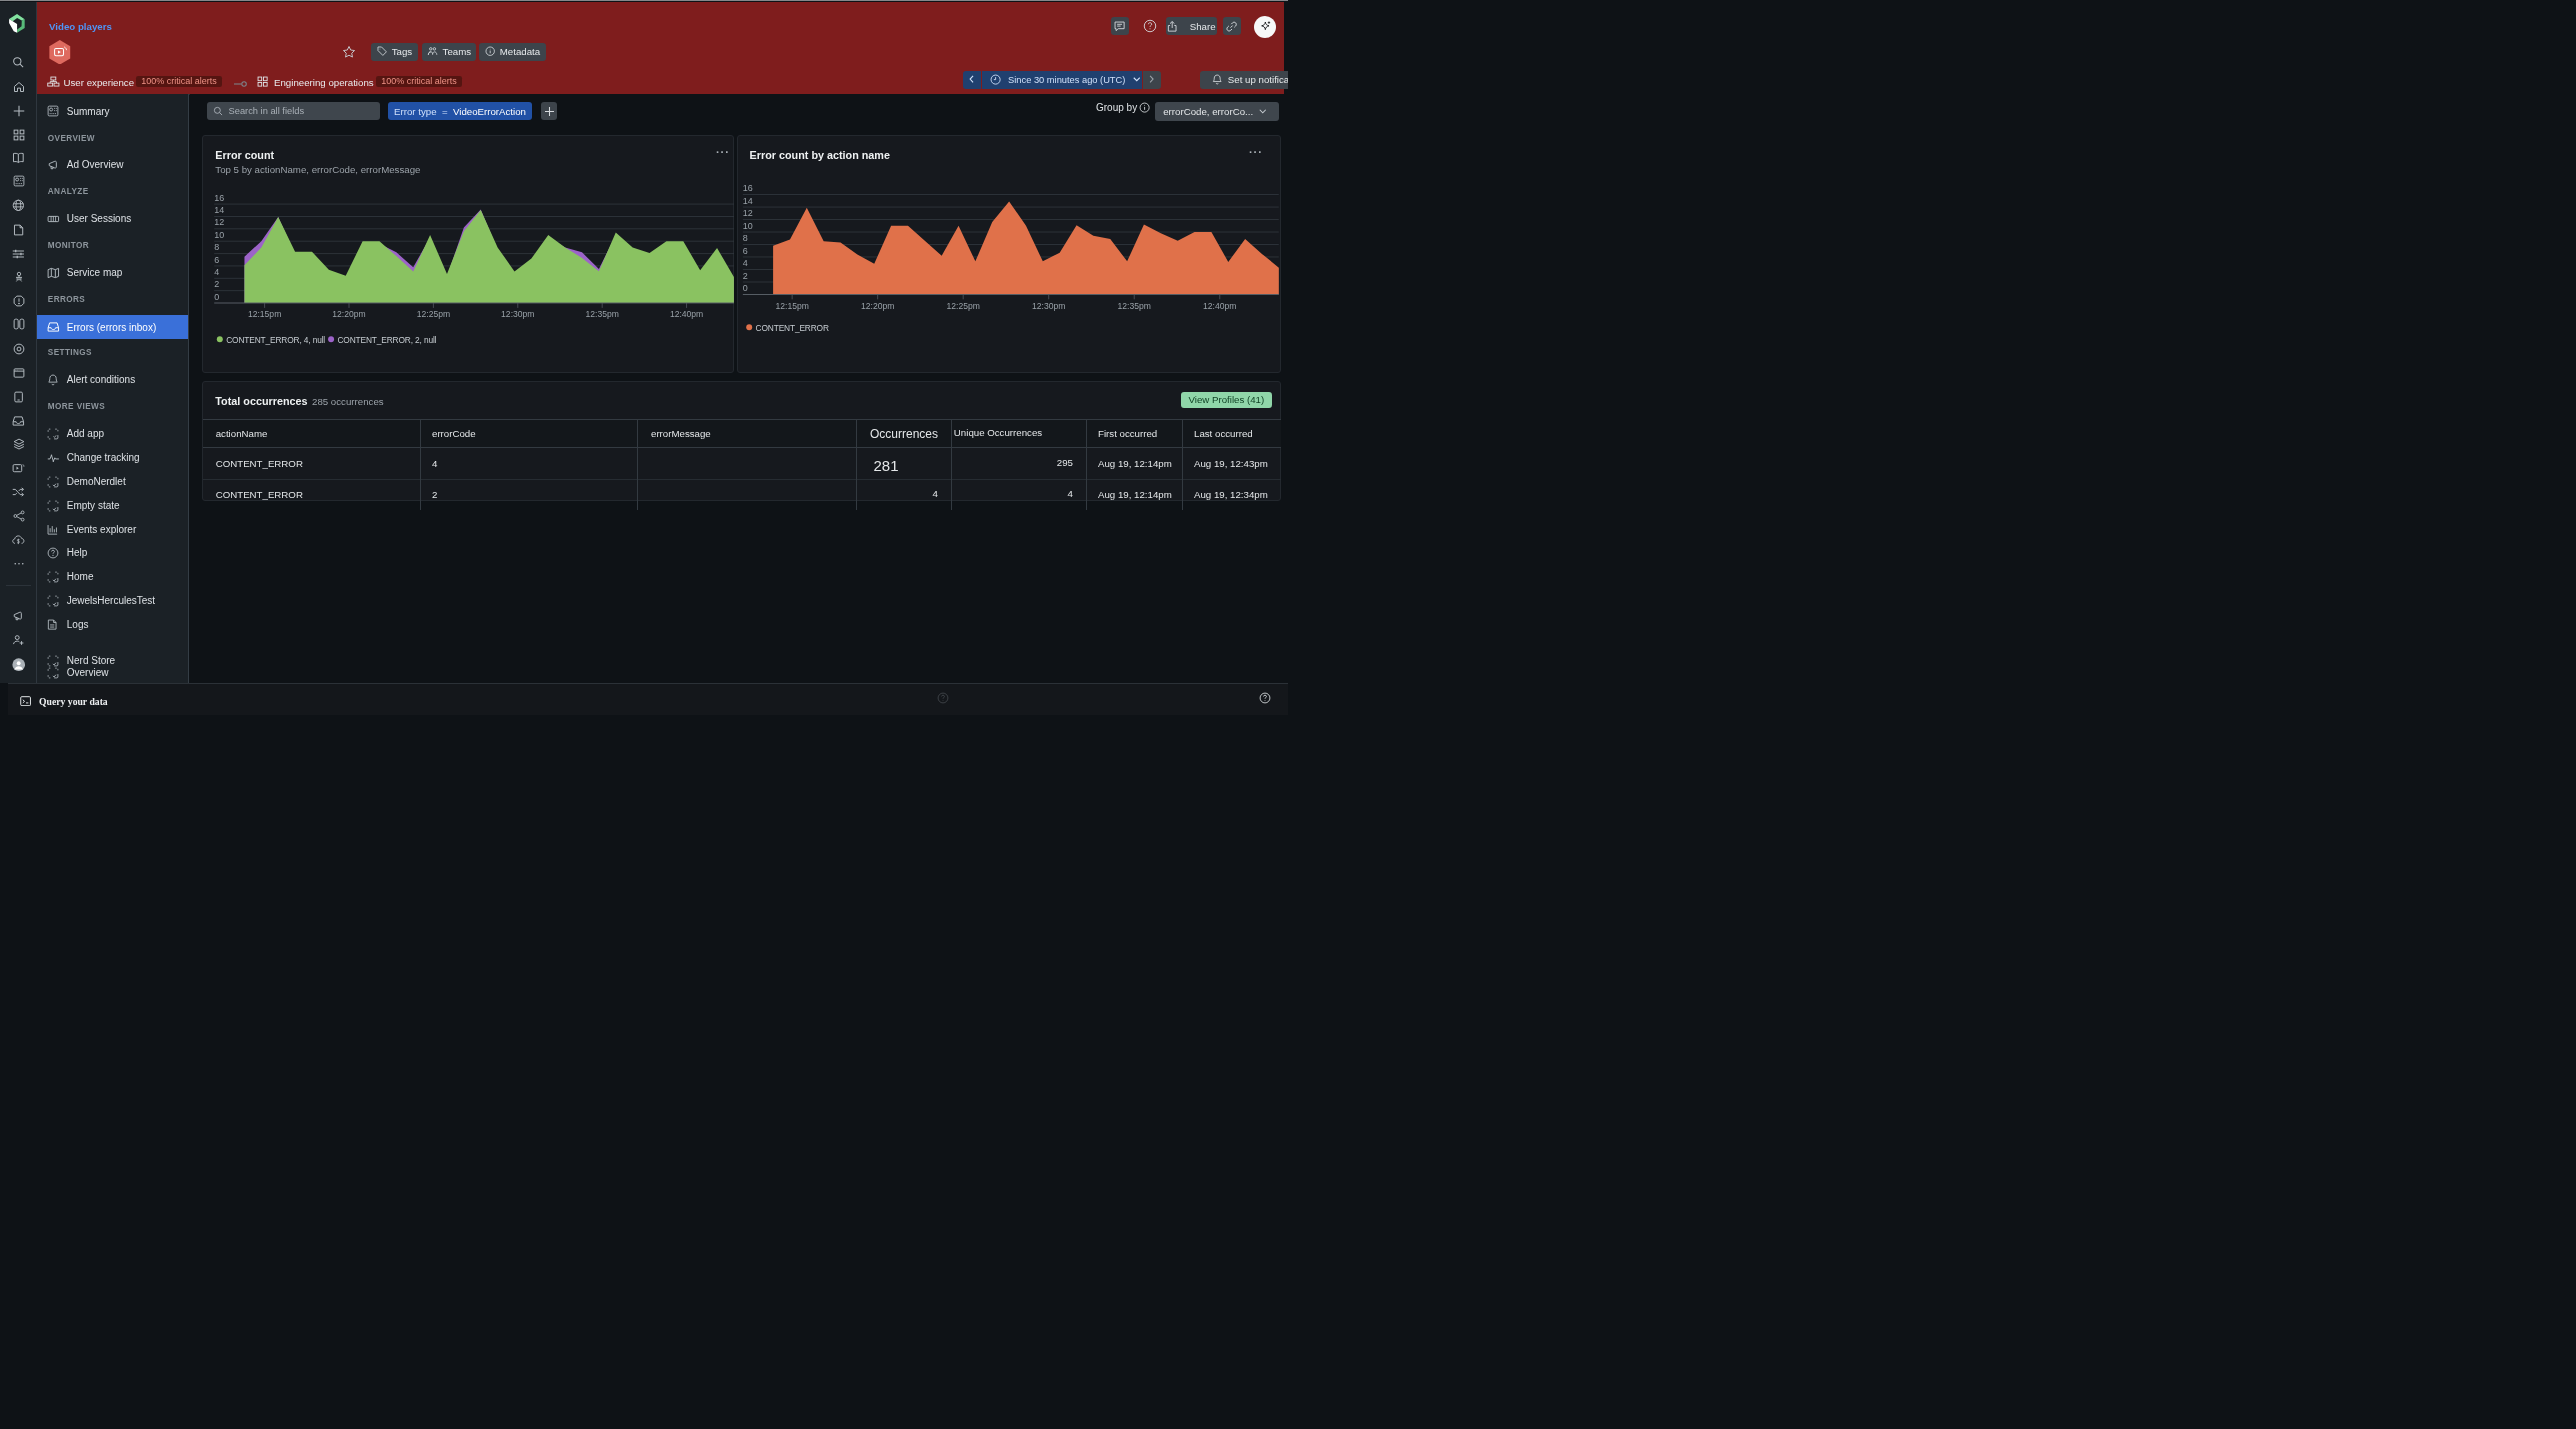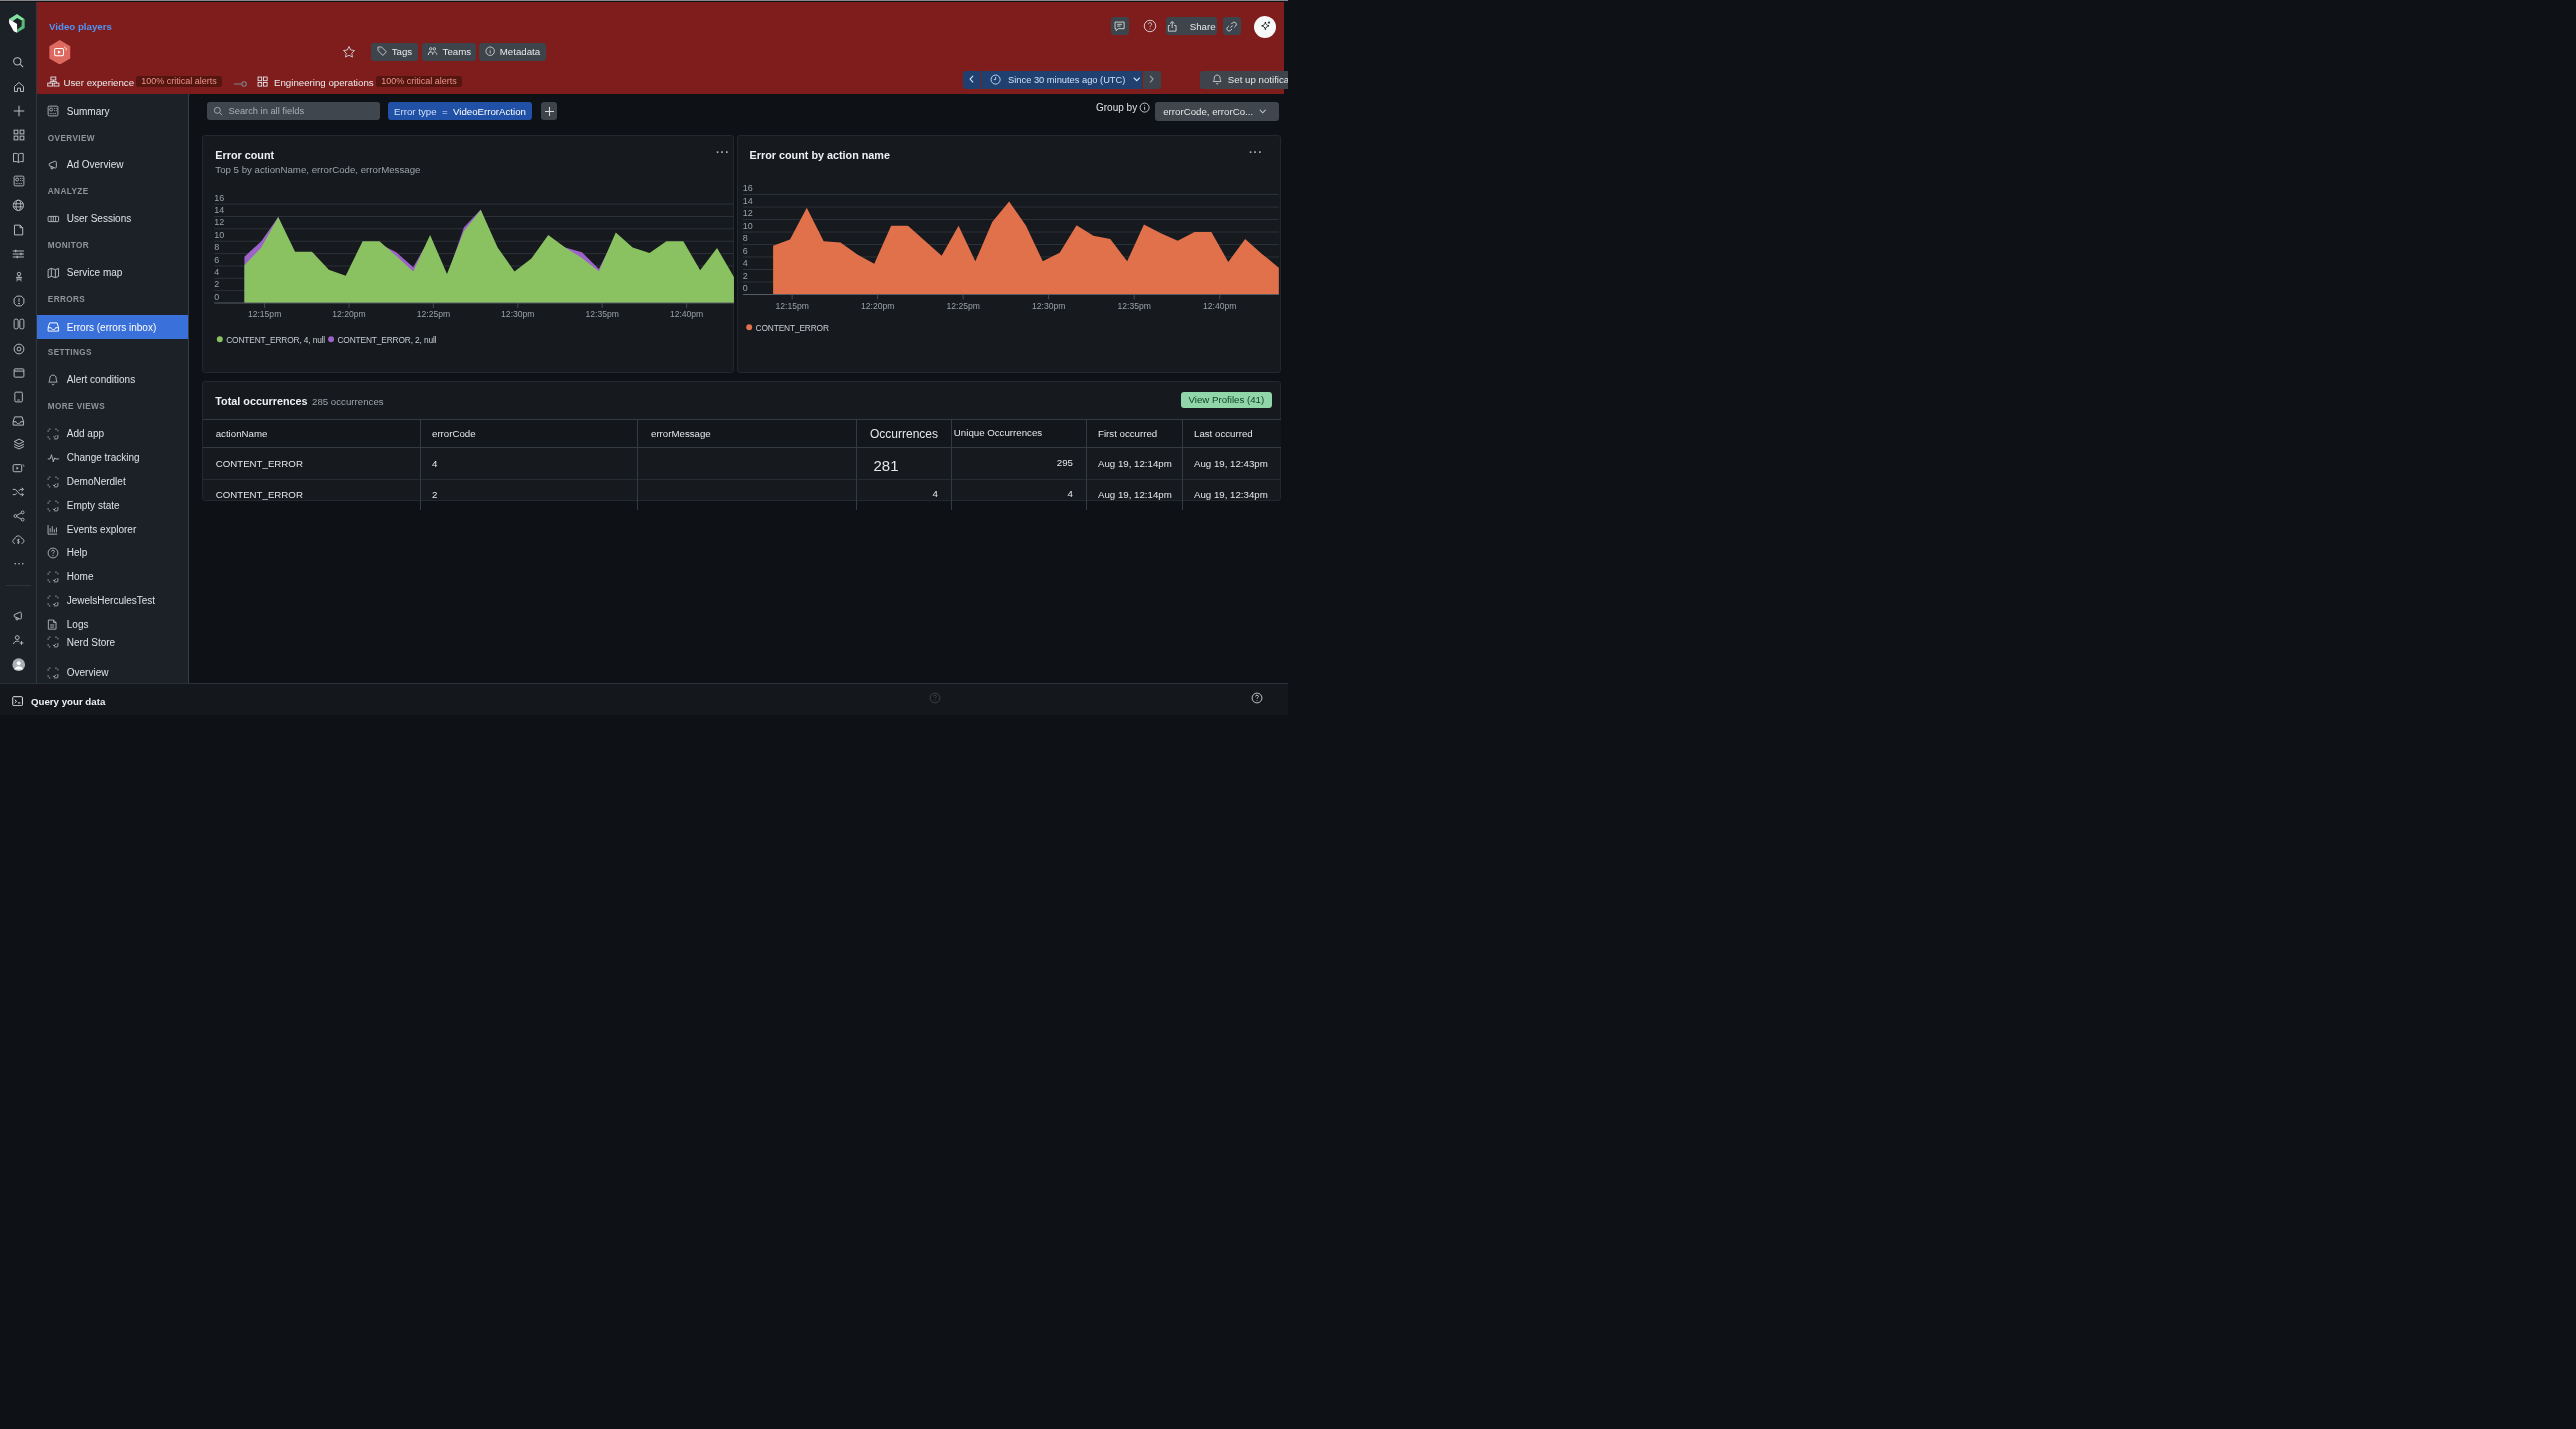--- a/index.html
+++ b/index.html
@@ -469,7 +469,7 @@
           <path d="M9 1.5 V5 H12.5 M4 8.5 H10 M4 11.5 H10"></path>
         </svg>
       </span>Logs</div>
-  <div class="navitem" style="top:532px;align-items:flex-end;"><span class="nico">
+  <div class="navitem" style="top:556px;"><span class="nico">
         <svg width="12" height="12" viewBox="0 0 16 16" fill="none" stroke="currentColor" stroke-width="1.2">
           <path d="M14.5 9.5 V13 A1.5 1.5 0 0 1 13 14.5 H9.5"></path>
           <path d="M1.5 5 V3 A1.5 1.5 0 0 1 3 1.5 H5 M11 1.5 H13 A1.5 1.5 0 0 1 14.5 3 V5 M1.5 11 V13 A1.5 1.5 0 0 0 3 14.5 H5" stroke-dasharray="2 1.6"></path>

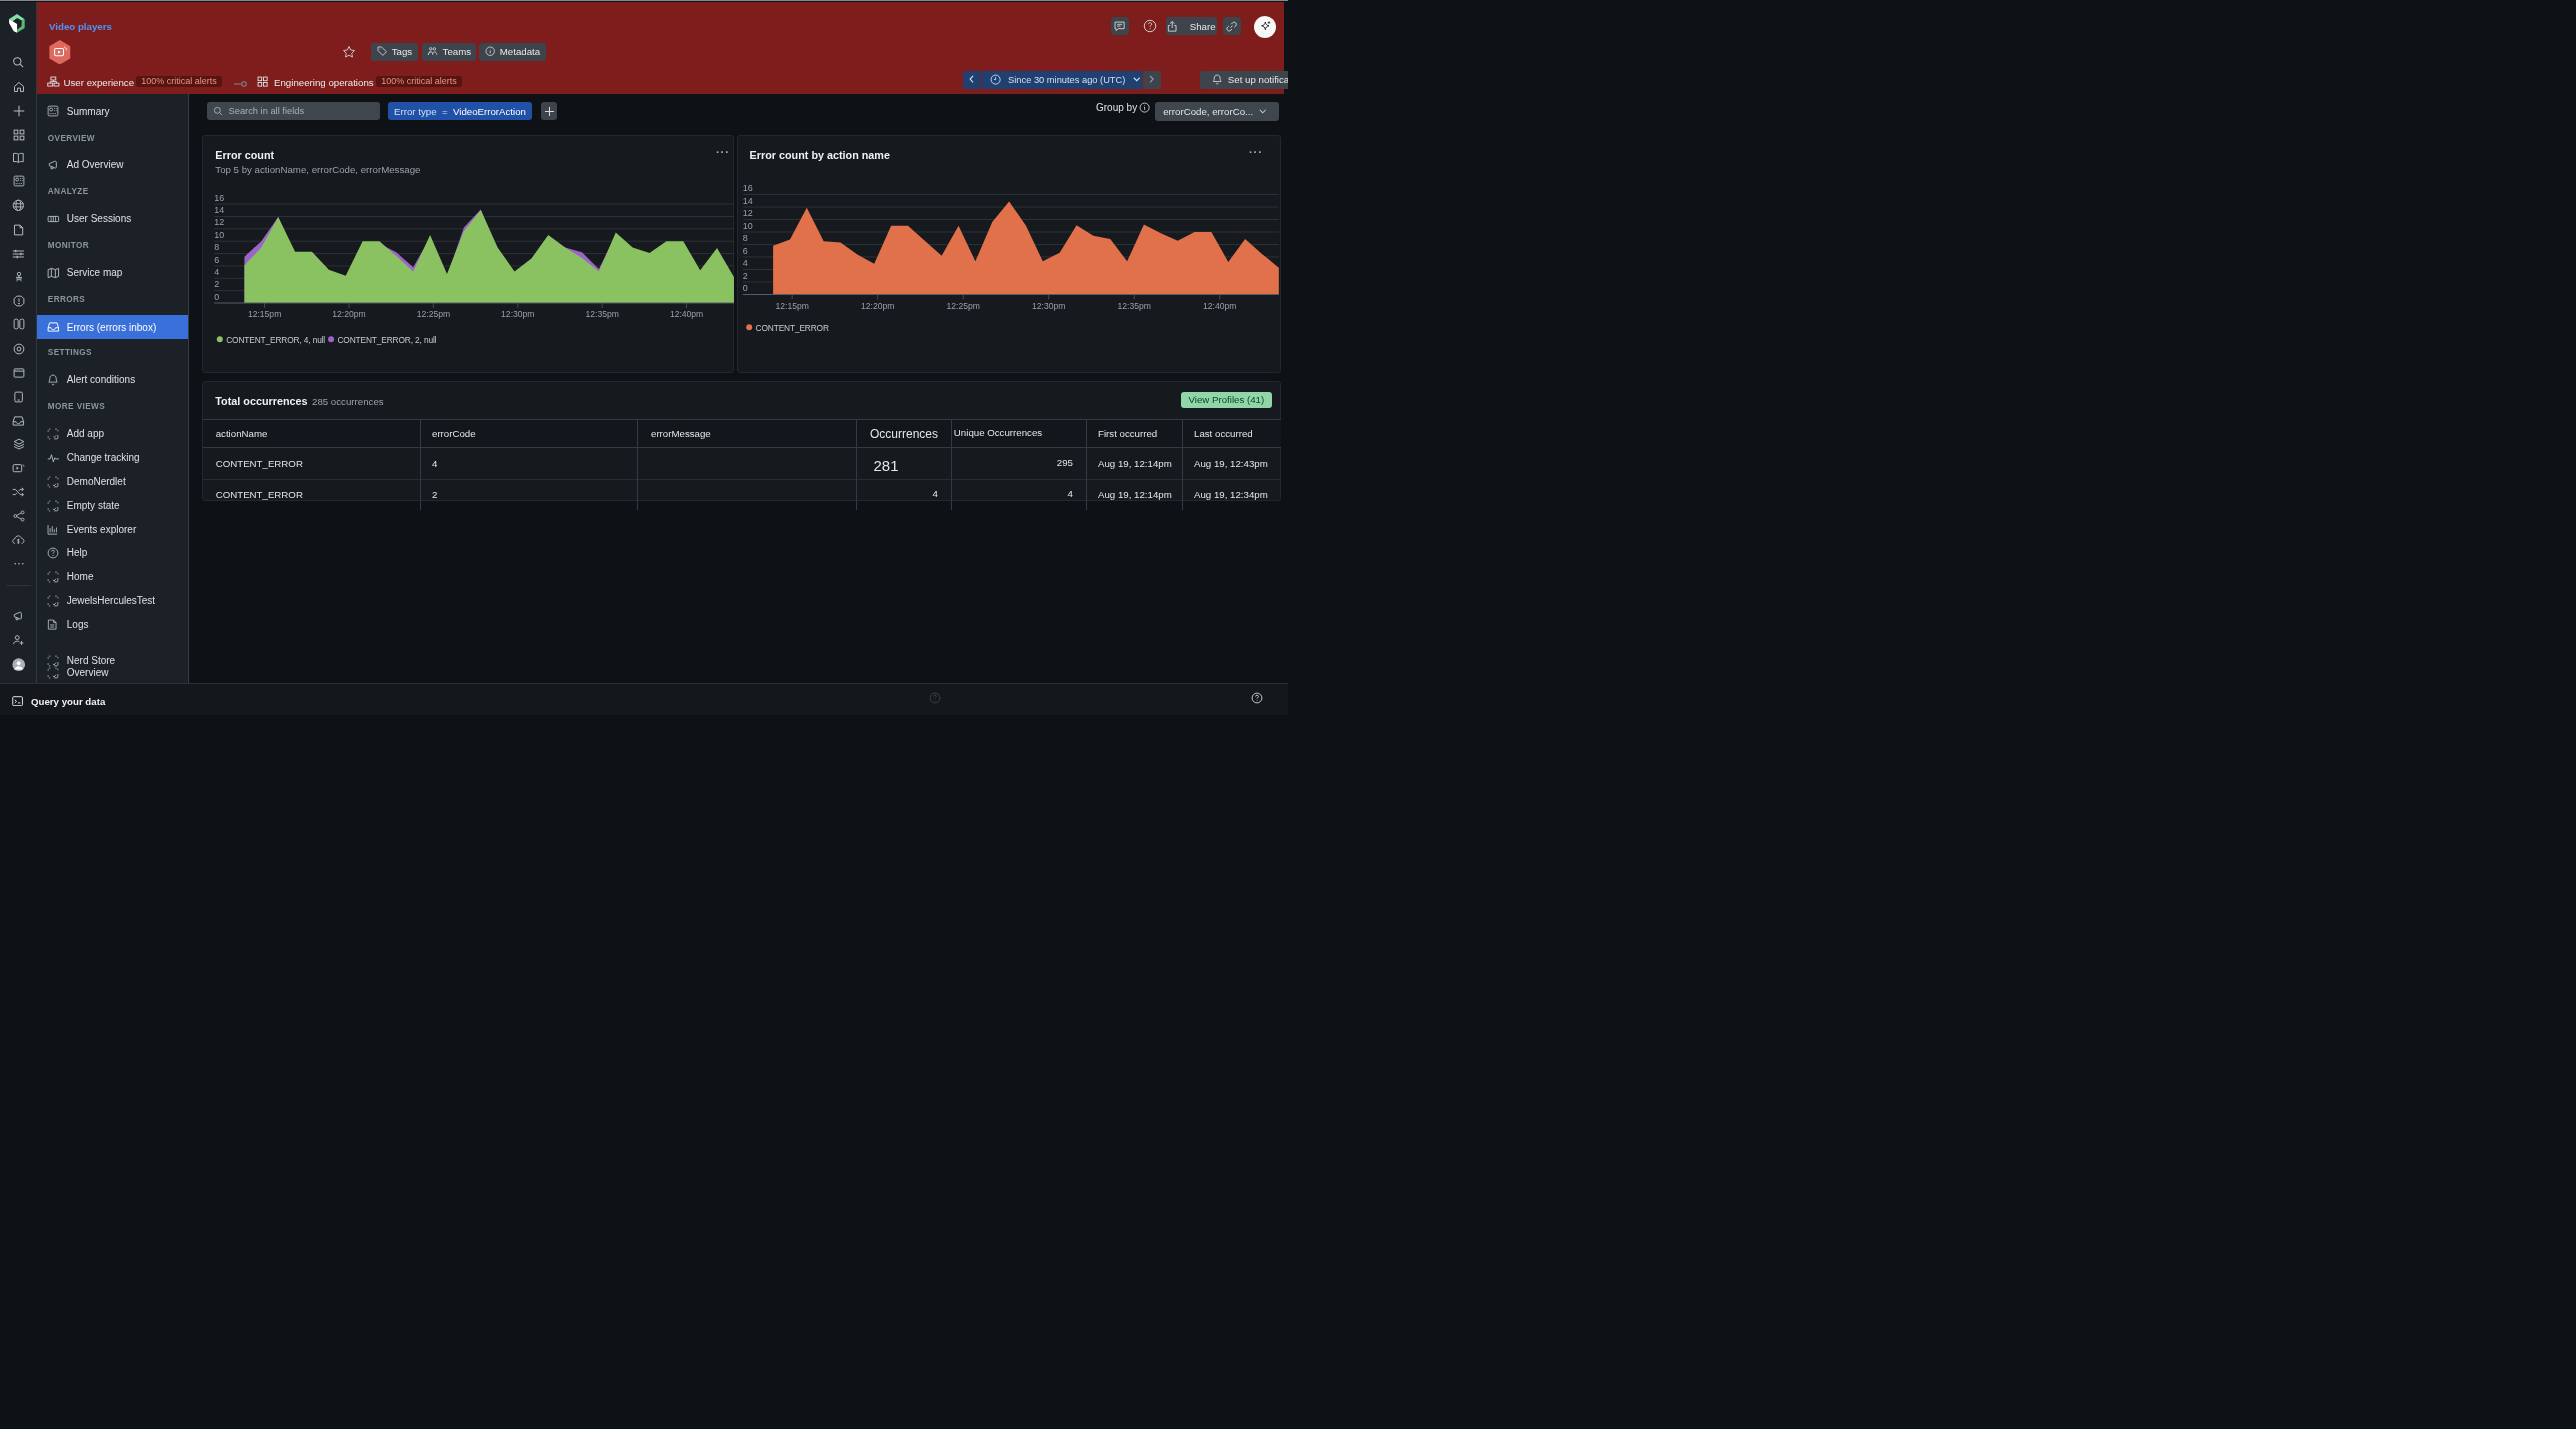--- a/index.html
+++ b/index.html
@@ -24,7 +24,7 @@
   #content { position:absolute; left:190px; top:94px; right:0; height:589px; background:#0e1216; }
   .panel { position:absolute; background:#16191e; border:0.7px solid #23282e; border-radius:3px; }
   
-  #bottombar { position:absolute; left:0; top:683px; width:1288px; height:32px; background:#14171b; border-top:0.7px solid #2b3137; }
+  #bottombar { position:absolute; left:8px; top:683px; width:1288px; height:32px; background:#14171b; border-top:0.7px solid #2b3137;font-family:Liberation Serif, serif; }
   .btn { display:flex; align-items:center; justify-content:center; background:#3d444b; border-radius:3px; color:#e6e9eb; font-size:9.7px; }
   .chip { background:#551511; color:#ef9286; font-size:9px; border-radius:2.2px; display:flex; align-items:center; padding:0 5.2px; white-space:nowrap; }
 </style>

